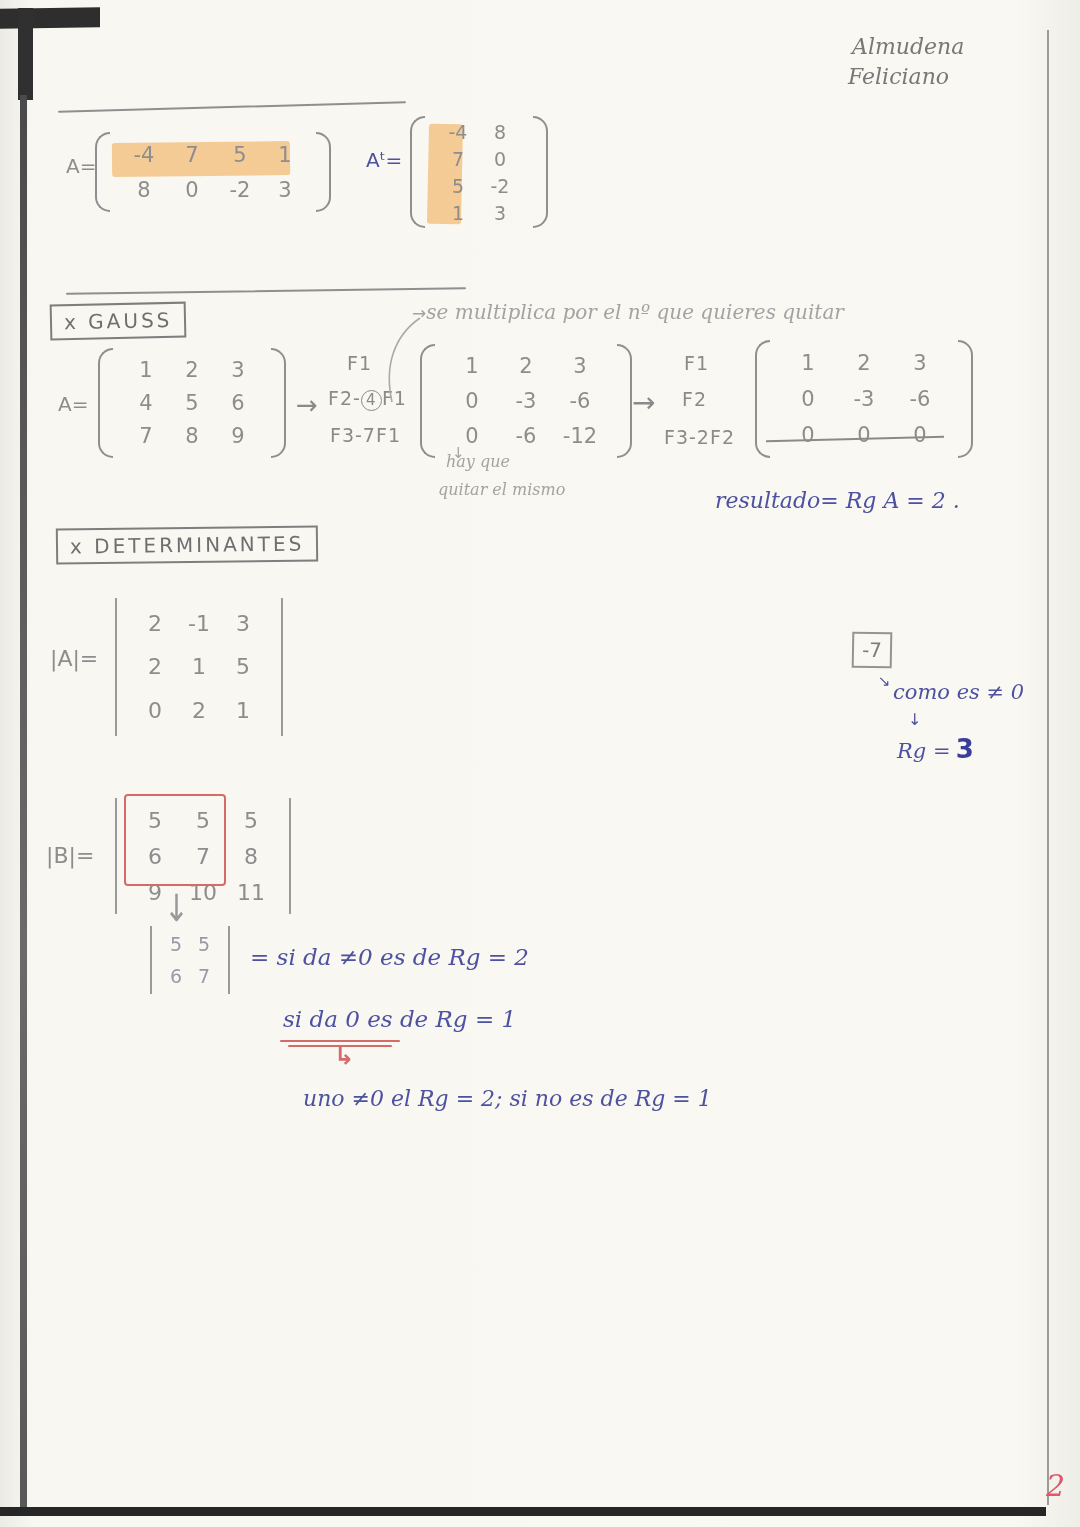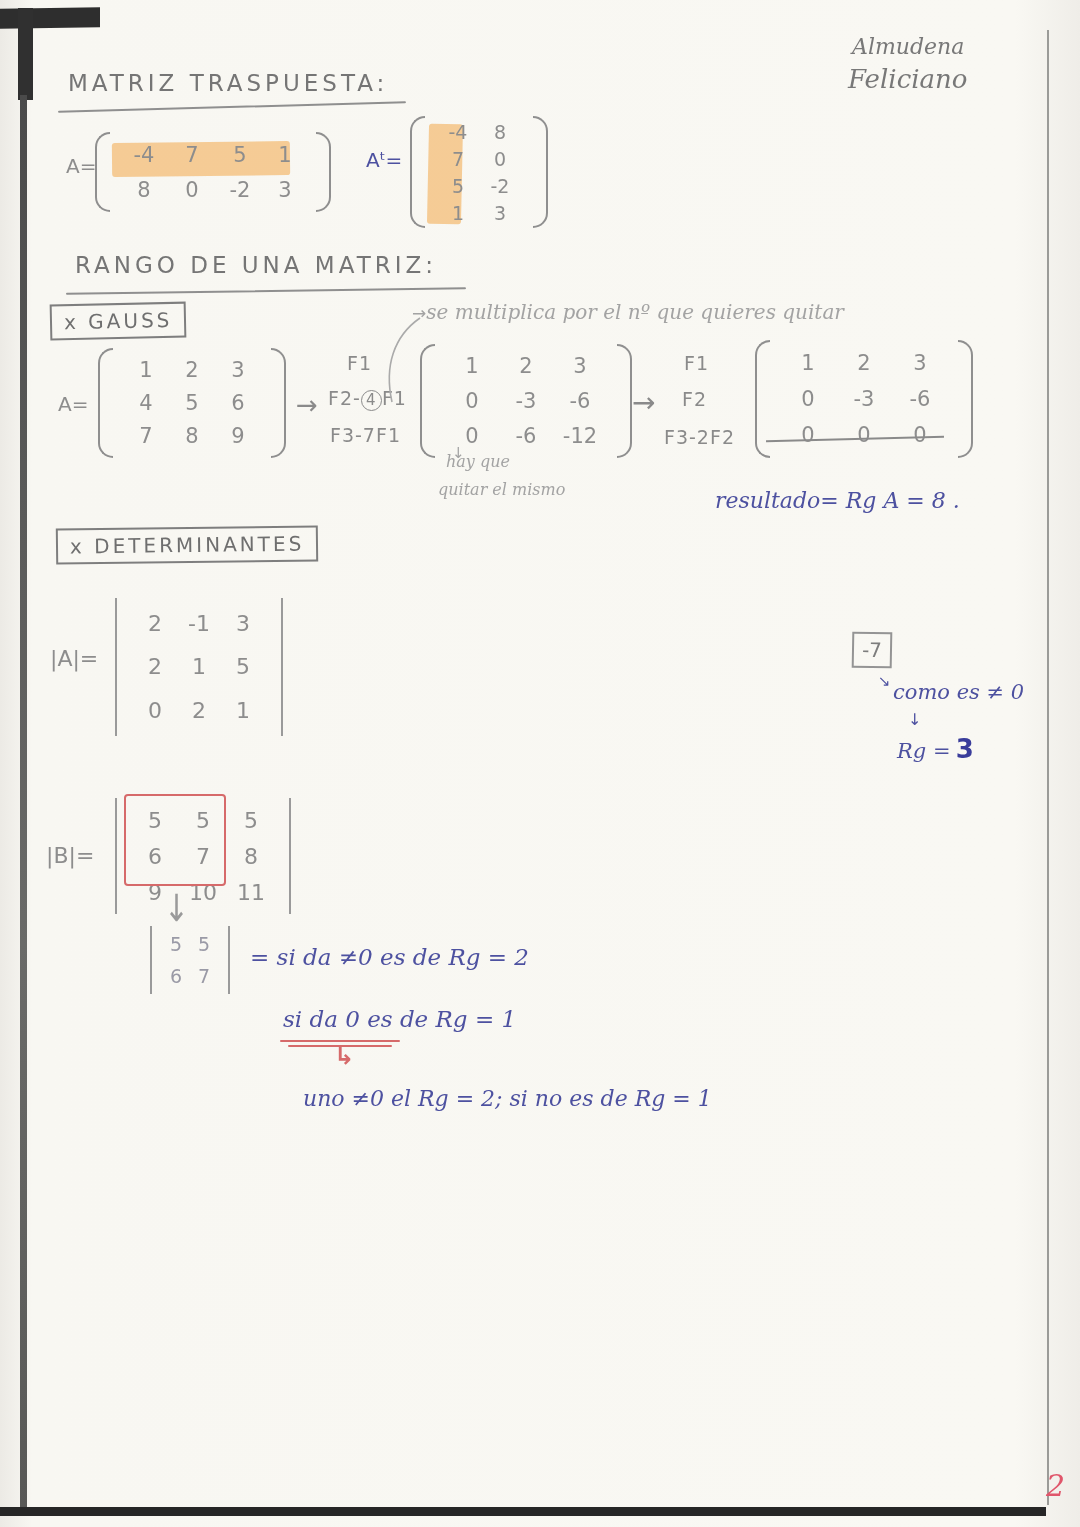--- a/index.html
+++ b/index.html
@@ -56,7 +56,6 @@
   <div class="abs cursive" style="left:852px;top:34px;font-size:22px;color:#787878;">Almudena</div>
   <div class="abs cursive" style="left:848px;top:64px;font-size:26px;color:#787878;">Feliciano</div>
 
-  <div class="abs print title" style="left:68px;top:70px;">MATRIZ TRASPUESTA:</div>
   <div class="uline" style="left:58px;top:106px;width:348px;transform:rotate(-1.6deg);"></div>
 
   <div class="hl" style="left:112px;top:142px;width:178px;height:34px;transform:rotate(-0.6deg);"></div>

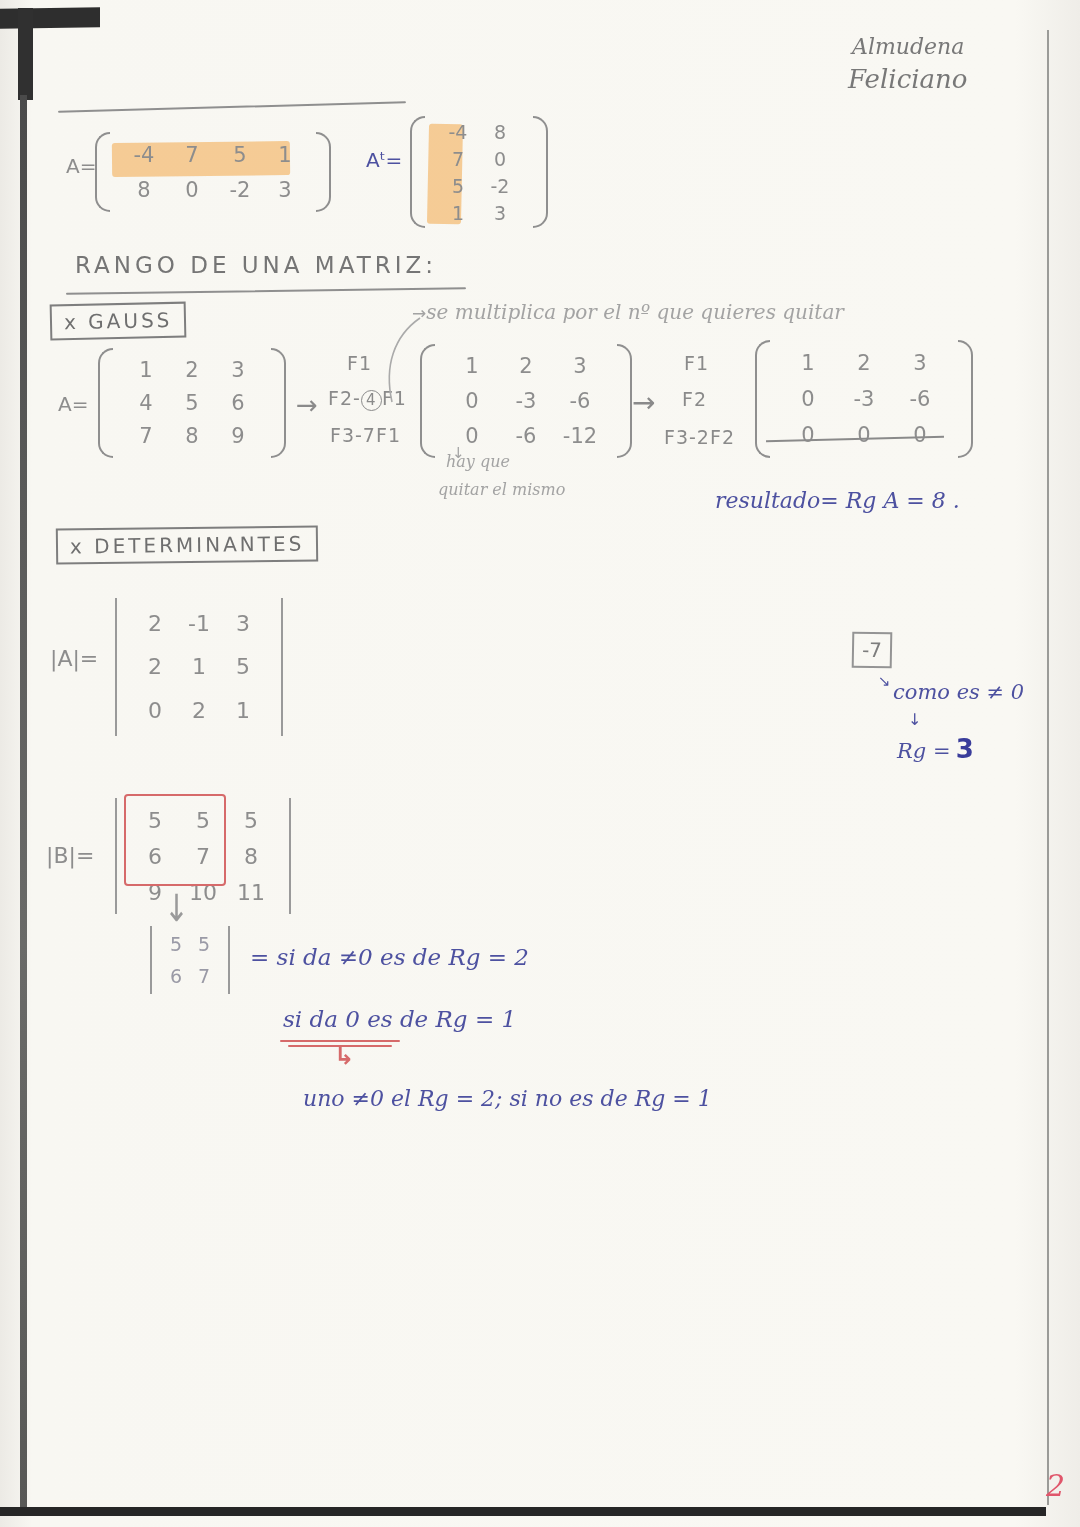--- a/index.html
+++ b/index.html
@@ -54,7 +54,7 @@
   <div class="edge-b"></div>
 
   <div class="abs cursive" style="left:852px;top:34px;font-size:22px;color:#787878;">Almudena</div>
-  <div class="abs cursive" style="left:848px;top:64px;font-size:26px;color:#787878;">Feliciano</div>
+  <div class="abs cursive" style="left:848px;top:64px;font-size:22px;color:#787878;">Feliciano</div>
 
   <div class="uline" style="left:58px;top:106px;width:348px;transform:rotate(-1.6deg);"></div>
 

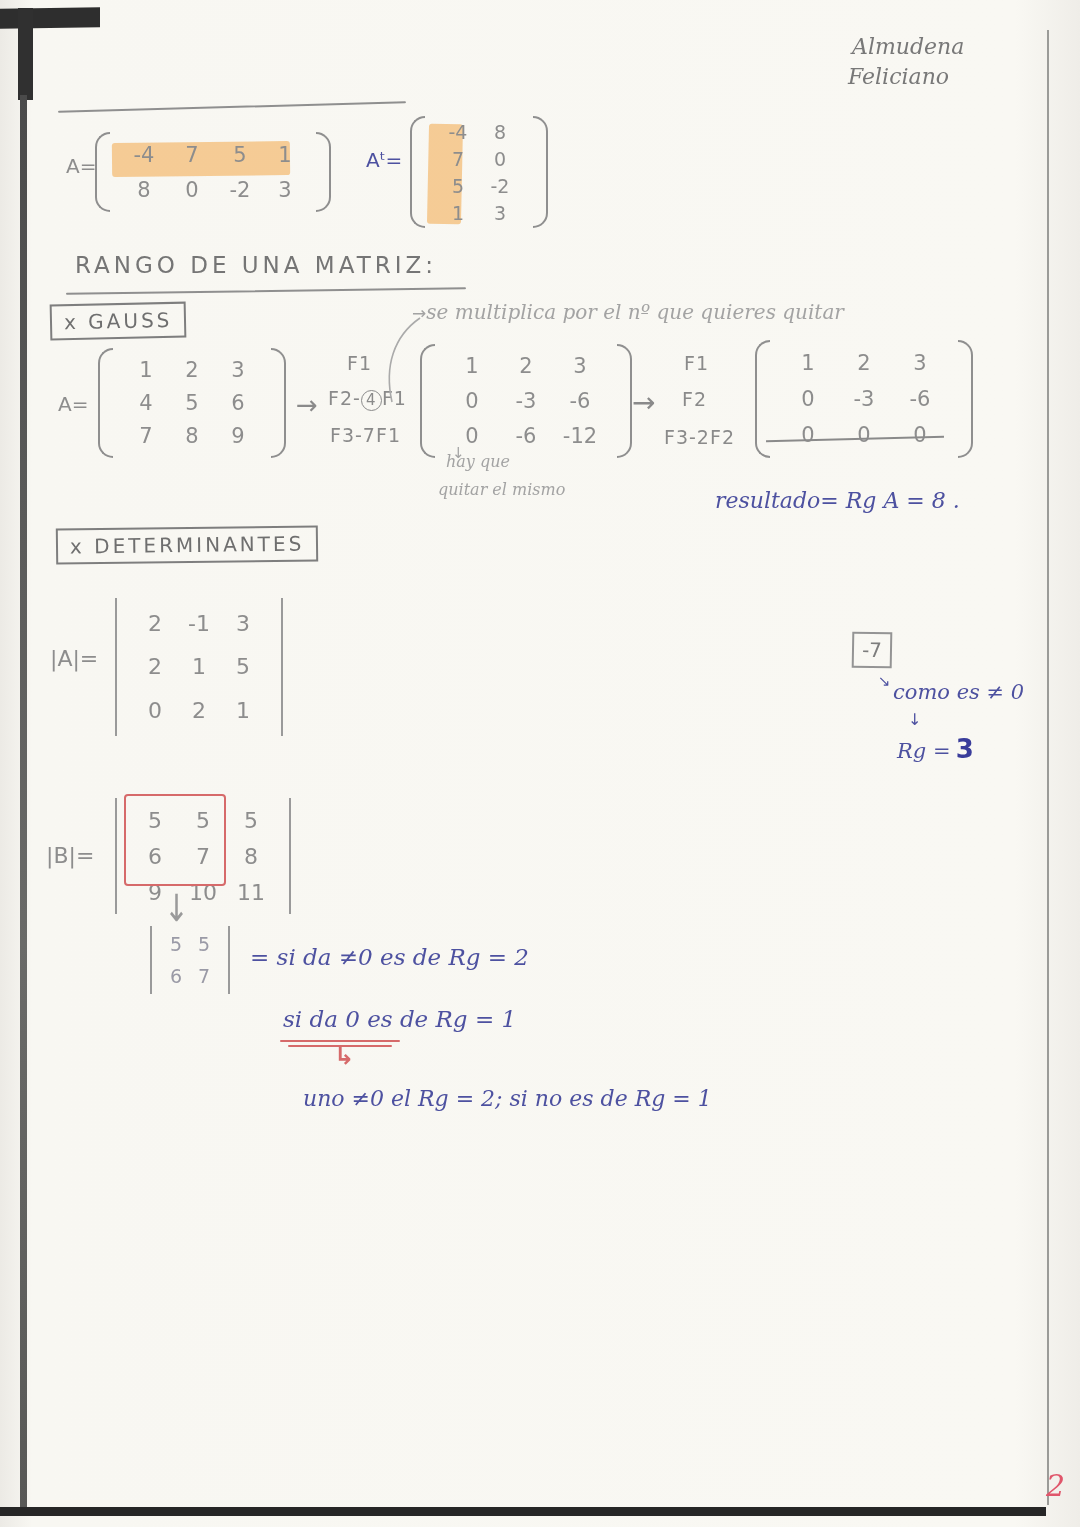--- a/index.html
+++ b/index.html
@@ -106,7 +106,6 @@
     <div class="paren r"></div>
   </div>
 
-  <div class="abs print title" style="left:75px;top:252px;">RANGO DE UNA MATRIZ:</div>
   <div class="uline" style="left:66px;top:290px;width:400px;transform:rotate(-0.8deg);"></div>
 
   <div class="abs boxlabel" style="left:50px;top:303px;transform:rotate(-1.2deg);">x GAUSS</div>

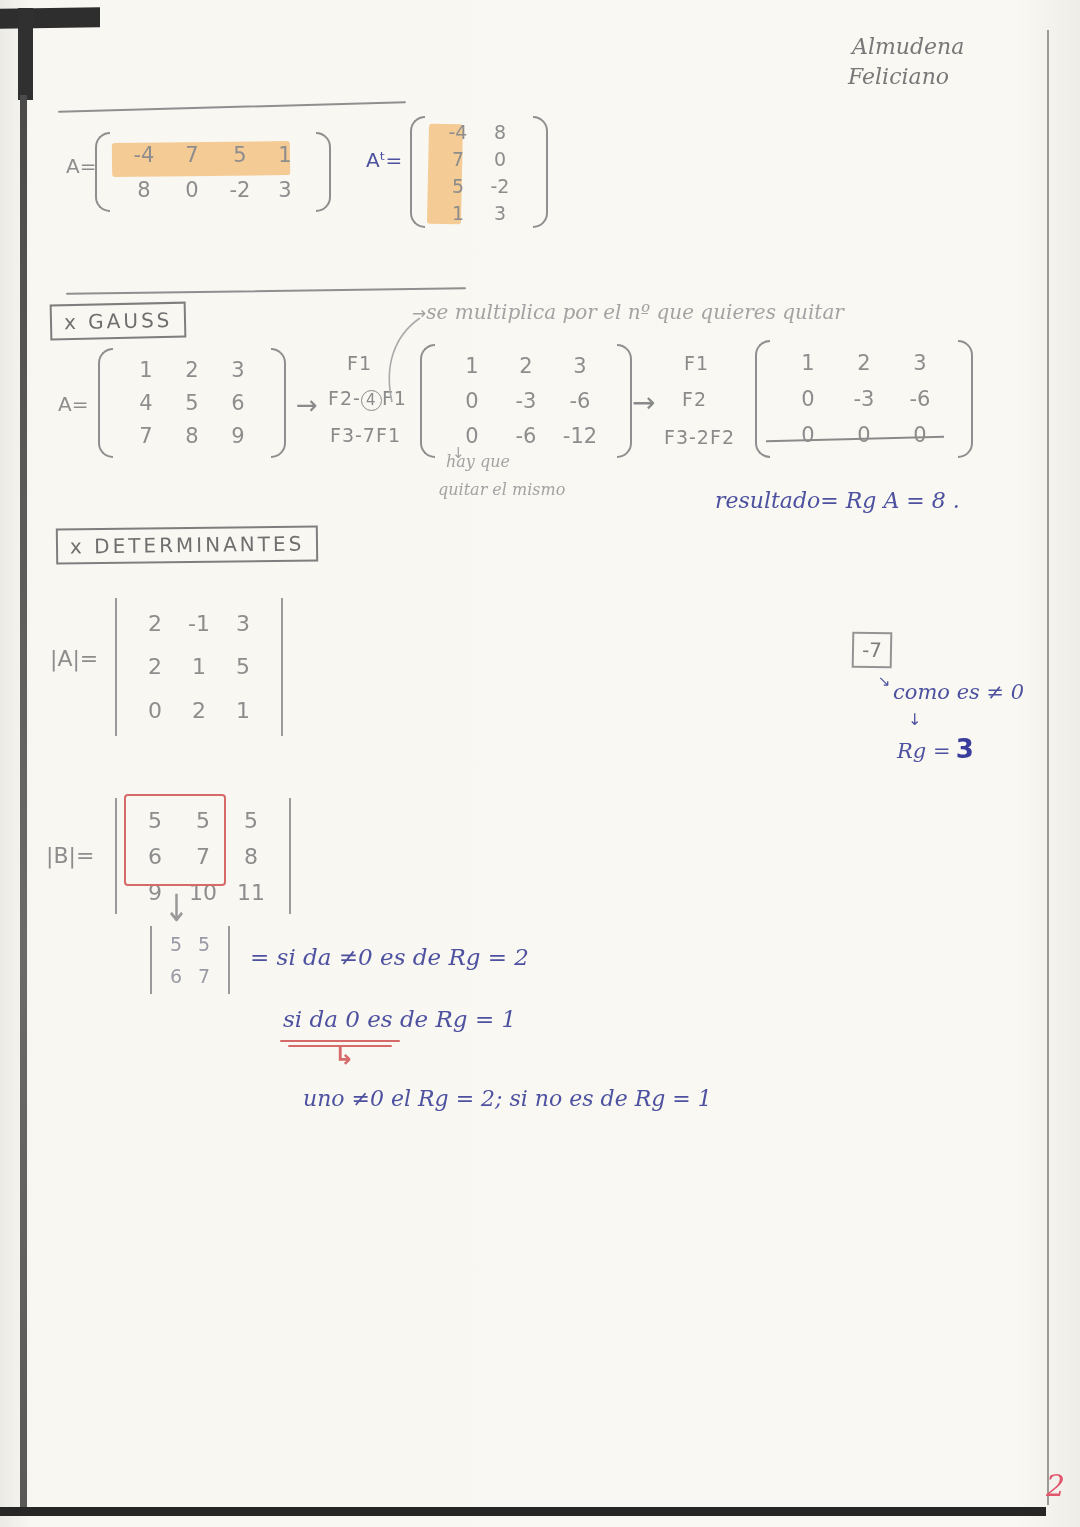--- a/index.html
+++ b/index.html
@@ -203,7 +203,7 @@
   </div>
   <div class="strike" style="left:766px;top:438px;width:178px;transform:rotate(-1.4deg);"></div>
 
-  <div class="abs pen cursive" style="left:715px;top:488px;font-size:22px;">resultado= Rg A = 8 .</div>
+  <div class="abs pen cursive" style="left:715px;top:488px;font-size:22px;">resultado= Rg A = 2 .</div>
 
   <div class="abs boxlabel" style="left:56px;top:527px;transform:rotate(-0.7deg);">x DETERMINANTES</div>
 

